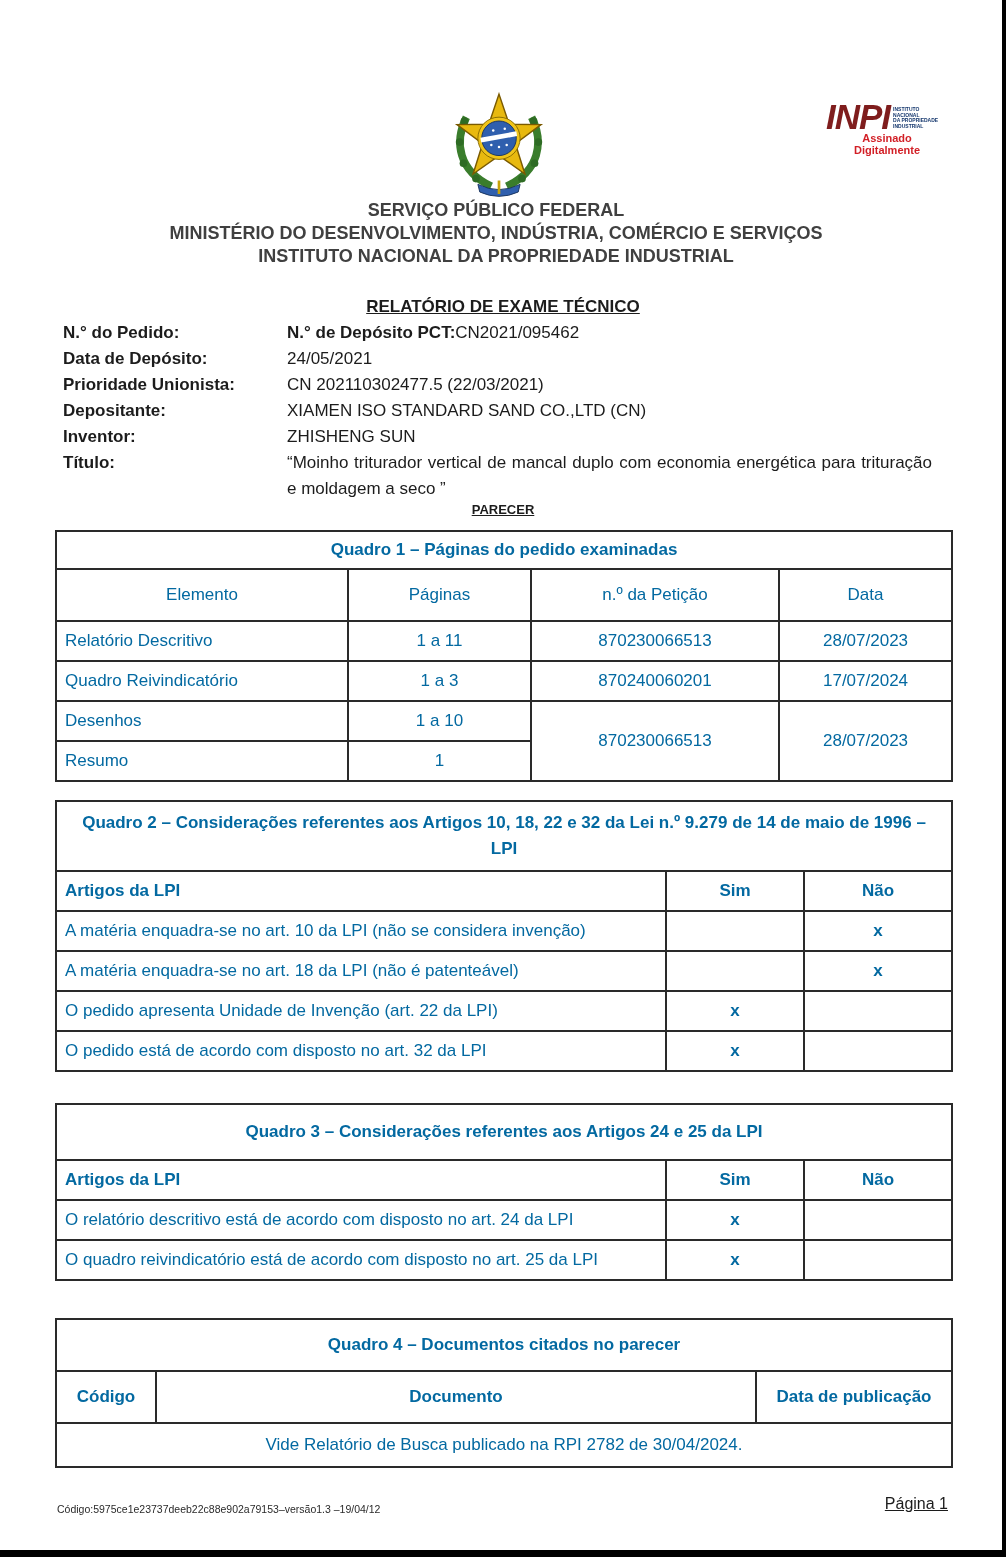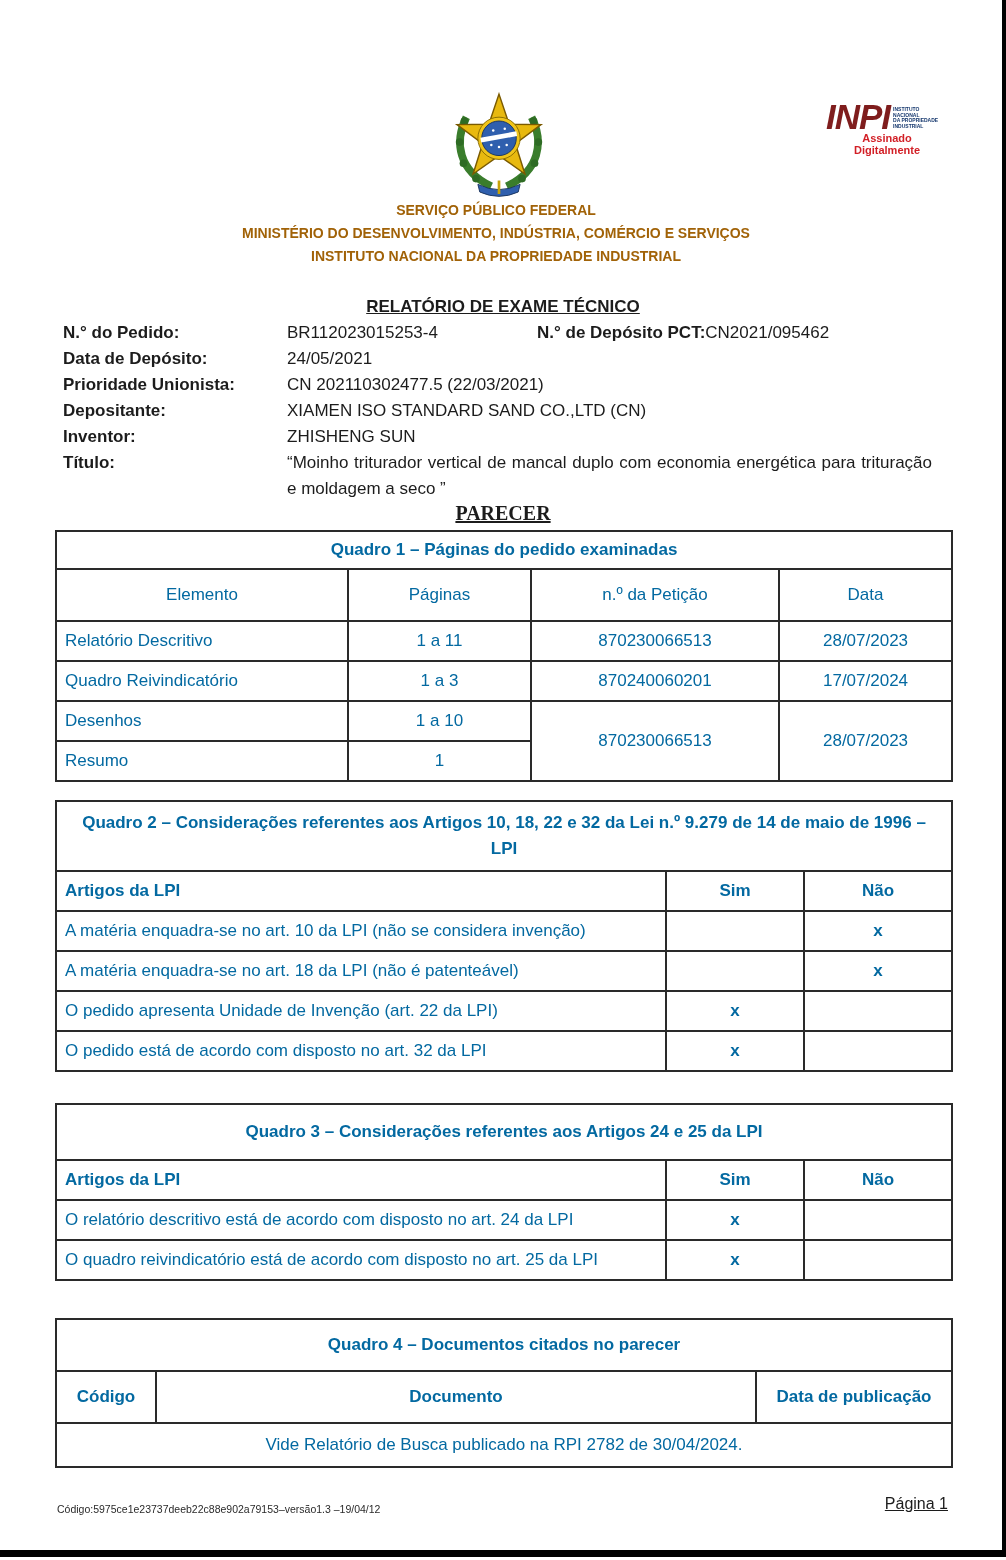--- a/index.html
+++ b/index.html
@@ -21,7 +21,7 @@
   .inpi-caption { margin-left:3px; margin-top:3px; font-size:5px; line-height:5.5px; font-weight:bold; color:#16386e; text-transform:uppercase; }
   .inpi-signed { margin-top:2px; margin-left:18px; text-align:center; font-weight:bold; font-size:11px; line-height:12px; color:#d21f26; width:86px; }
 
-  .gov-lines { position:absolute; top:199px; left:0; width:992px; text-align:center; font-weight:bold; font-size:14px; line-height:23px; color:#a16207; }
+  .gov-lines { position:absolute; top:199px; left:0; width:992px; text-align:center; font-weight:bold; font-size:18px; line-height:23px; color:#404040; }
 
   .report-title { position:absolute; top:297px; left:0; width:1006px; text-align:center; font-size:17px; font-weight:bold; }
   .report-title span { text-decoration:underline; }

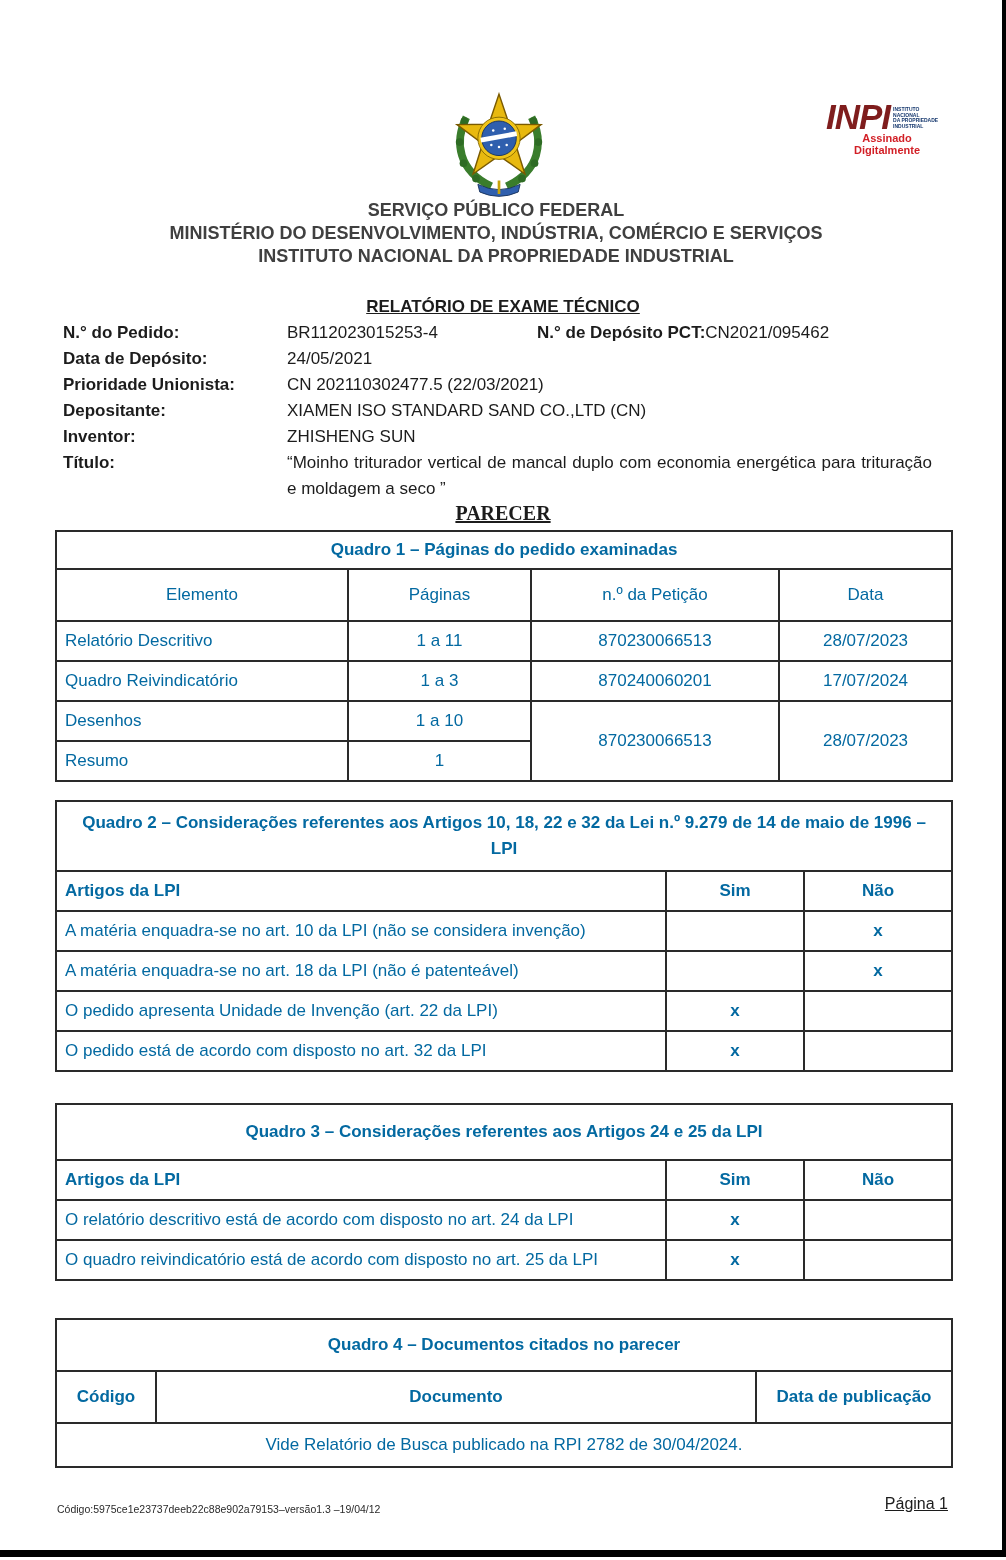--- a/index.html
+++ b/index.html
@@ -126,7 +126,6 @@
   <div class="fields">
     <div class="frow">
       <span class="flabel">N.° do Pedido:</span>
-      <span class="fvalue-fixed">BR112023015253-4</span>
       <span class="flabel-inline">N.° de Depósito PCT:</span>
       <span>CN2021/095462</span>
     </div>

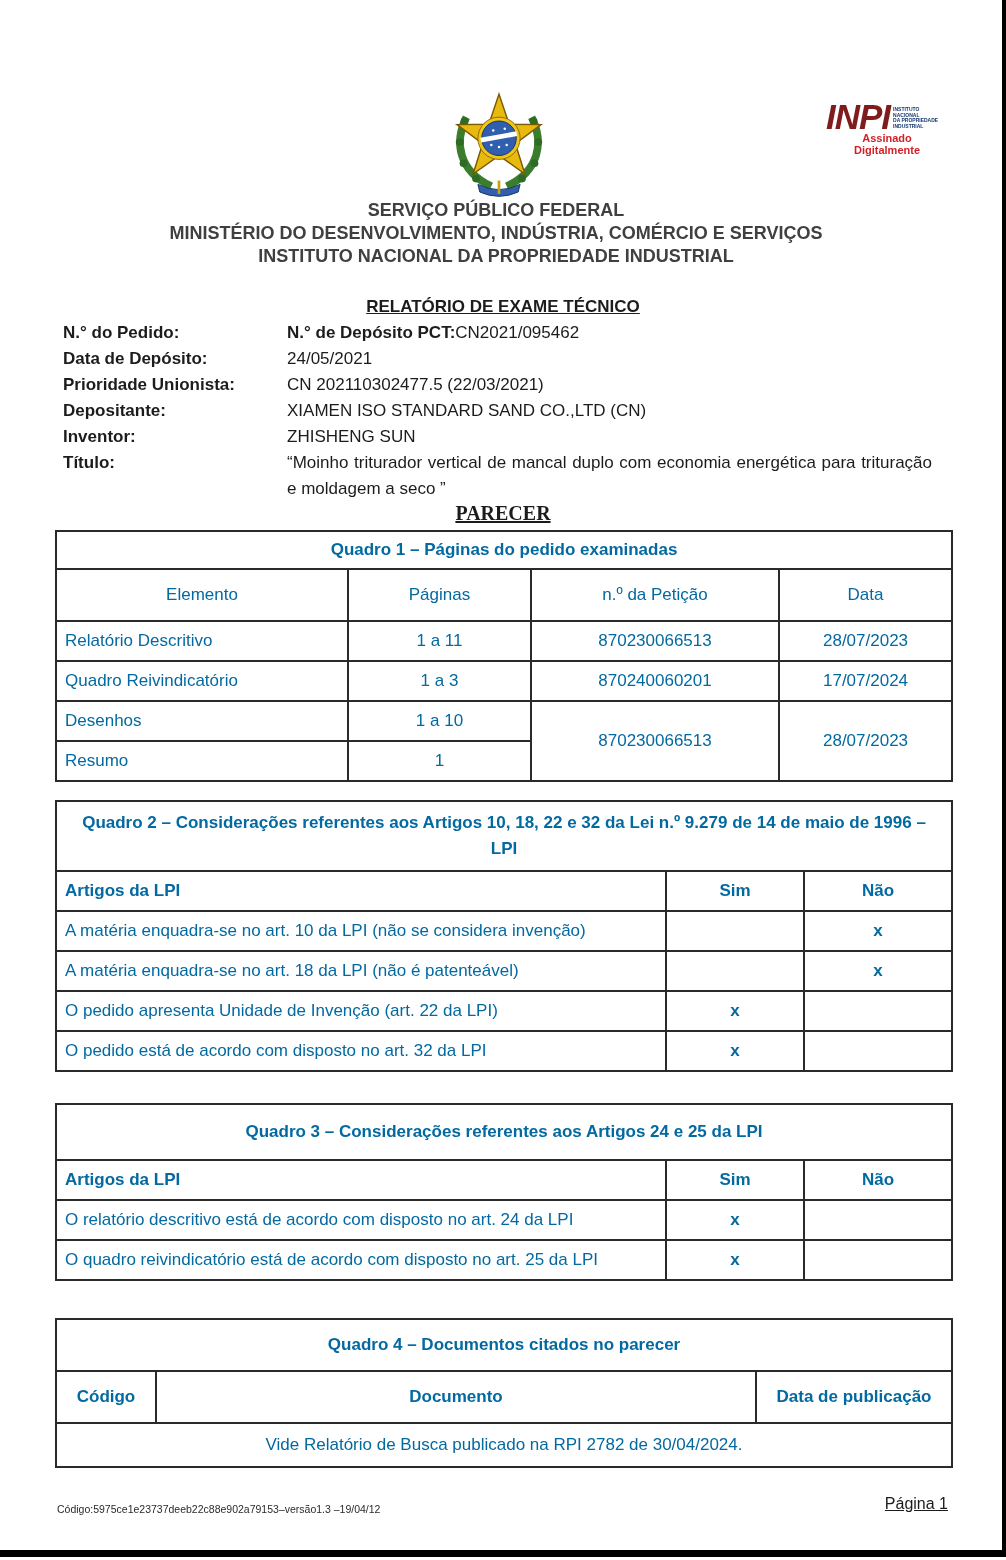--- a/index.html
+++ b/index.html
@@ -34,7 +34,7 @@
   .flabel-inline { font-weight:bold; }
   .titulo-value { width:645px; text-align:justify; line-height:26px; }
 
-  .parecer { position:absolute; top:502px; left:0; width:1006px; text-align:center; font-size:20px; font-weight:bold;font-family:Liberation Serif, serif; }
+  .parecer { position:absolute; top:502px; left:0; width:1006px; text-align:center; font-size:13px; font-weight:bold; }
   .parecer span { text-decoration:underline; }
 
   

